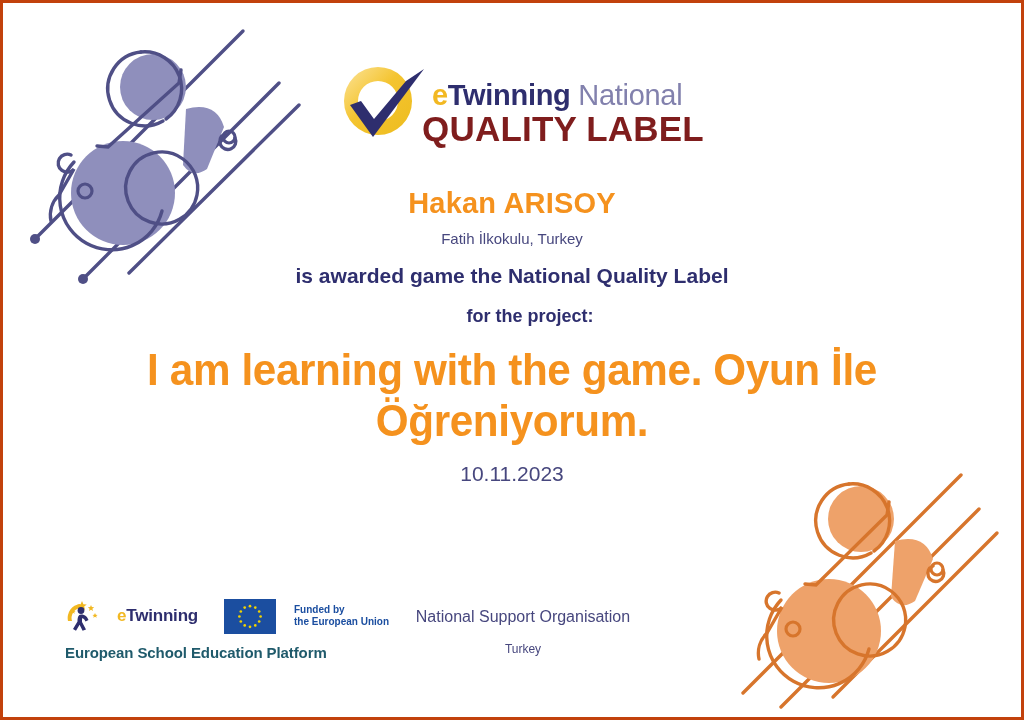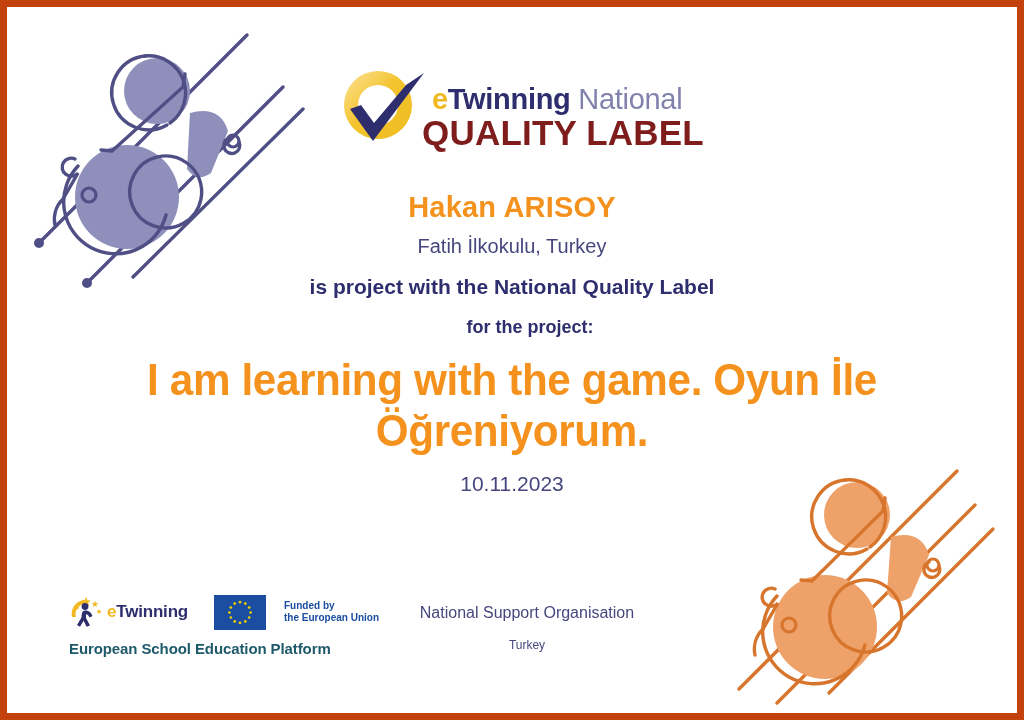--- a/index.html
+++ b/index.html
@@ -17,7 +17,7 @@
     background: #ffffff;
     overflow: hidden;
     box-sizing: border-box;
-    border: 7px solid #c2410c;
+    border: 3px solid #c2410c;
   }
 
   

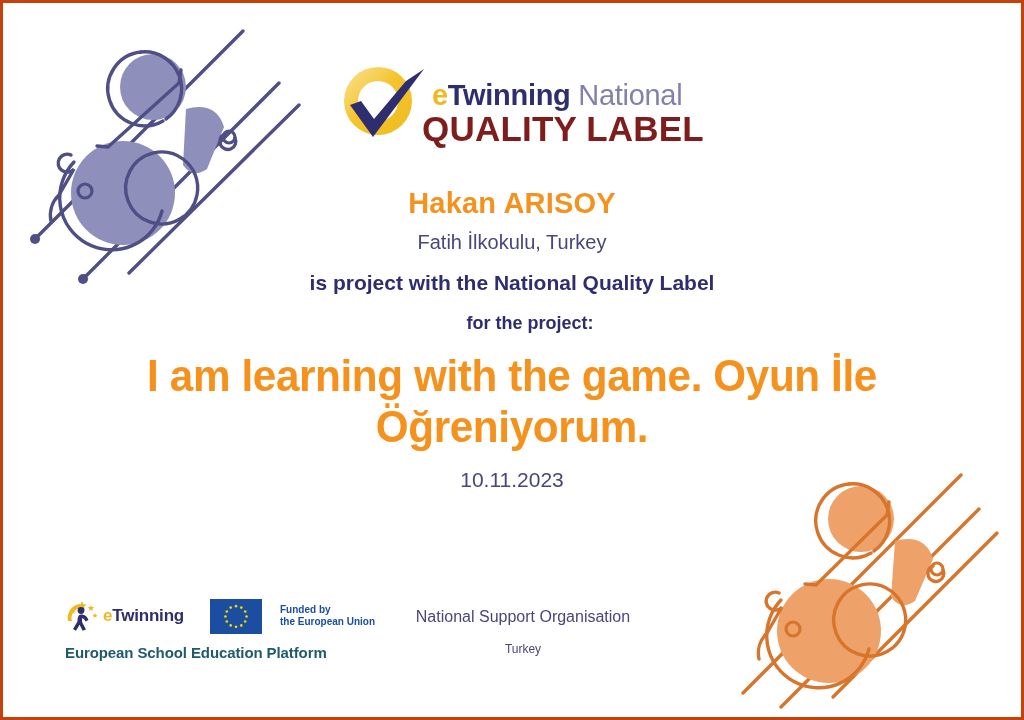--- a/index.html
+++ b/index.html
@@ -112,7 +112,7 @@
   }
   .recipient-school {
     color: #47477E;
-    font-size: 20px;
+    font-size: 15px;
     font-weight: 400;
     line-height: 1.35;
     margin: 0 0 12px 0;

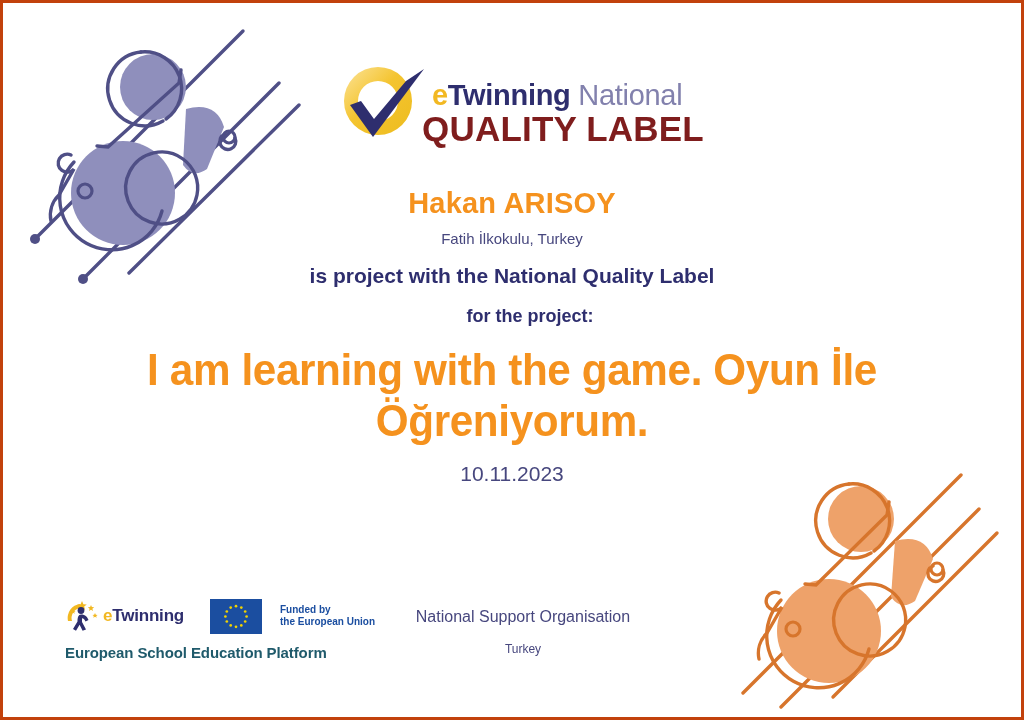--- a/index.html
+++ b/index.html
@@ -285,7 +285,7 @@
   <div class="body-text">
     <div class="recipient-name">Hakan ARISOY</div>
     <div class="recipient-school">Fatih İlkokulu, Turkey</div>
-    <div class="awarded-line">is project with the National Quality Label</div>
+    <div class="awarded-line">is awarded game the National Quality Label</div>
     <div class="for-project">for the project:</div>
     <div class="project-title">I am learning with the game. Oyun İle Öğreniyorum.</div>
     <div class="award-date">10.11.2023</div>

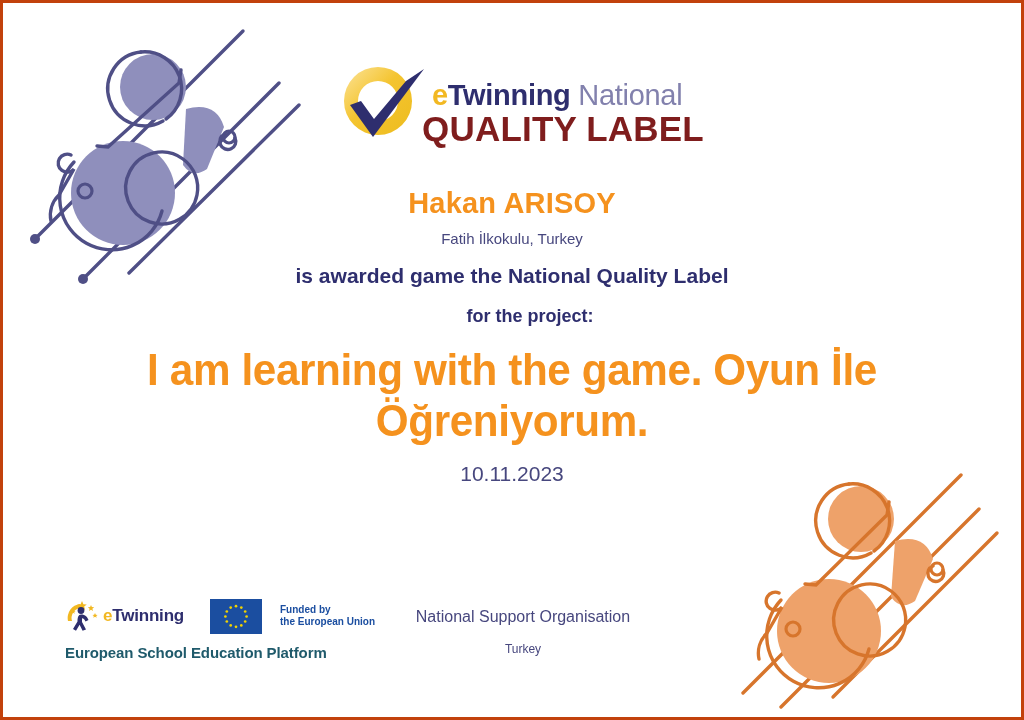--- a/index.html
+++ b/index.html
@@ -167,7 +167,7 @@
   .etw-logo {
     display: flex;
     align-items: center;
-    gap: 4px;
+    gap: 18px;
     text-align: right;
   }
   .etw-mark {

